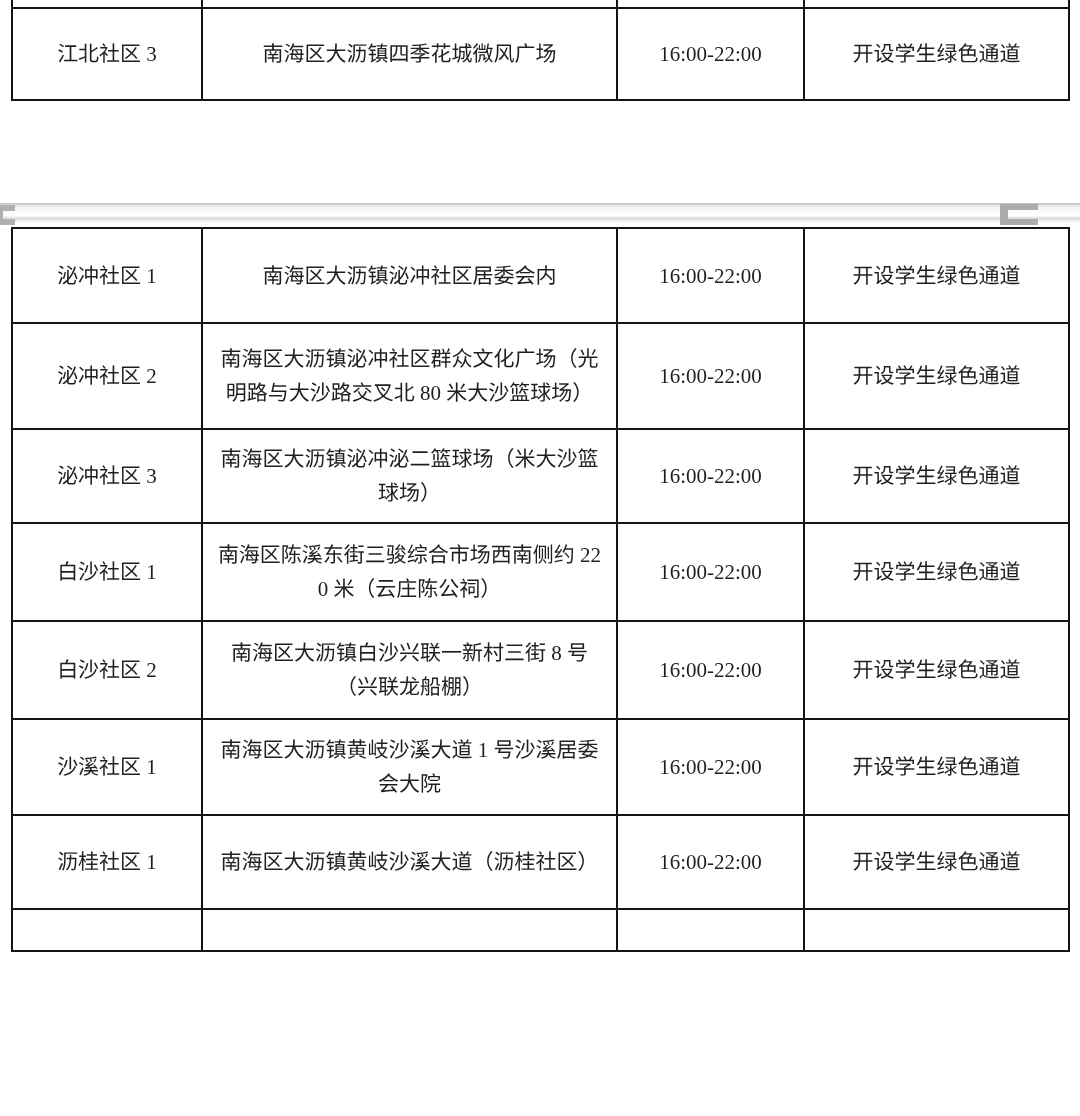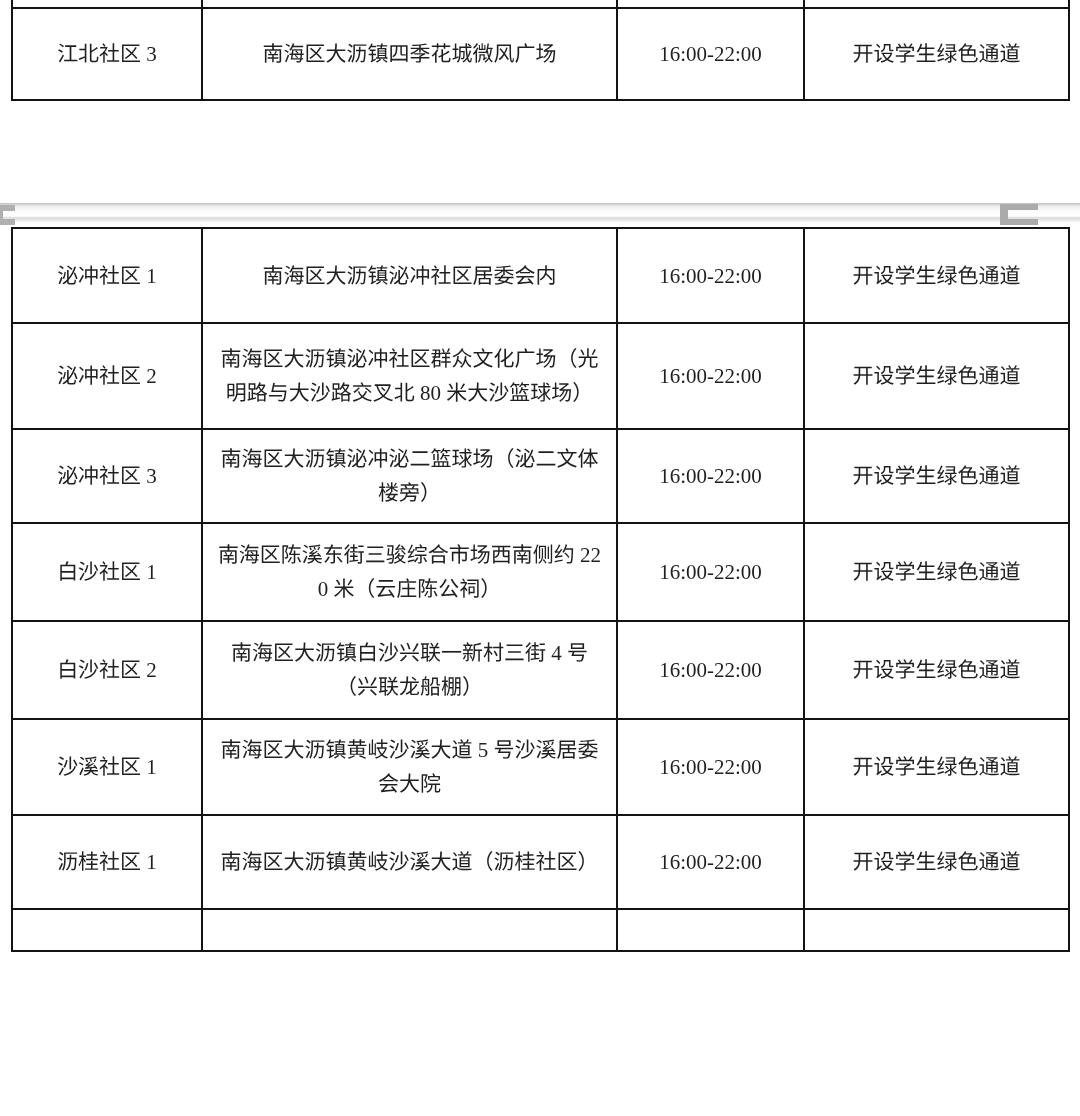--- a/index.html
+++ b/index.html
@@ -133,7 +133,7 @@
     </tr>
     <tr class="h92">
       <td>泌冲社区 3</td>
-      <td>南海区大沥镇泌冲泌二篮球场（泌二文体楼旁）</td>
+      <td>南海区大沥镇泌冲泌二篮球场（米大沙篮球场）</td>
       <td>16:00-22:00</td>
       <td>开设学生绿色通道</td>
     </tr>

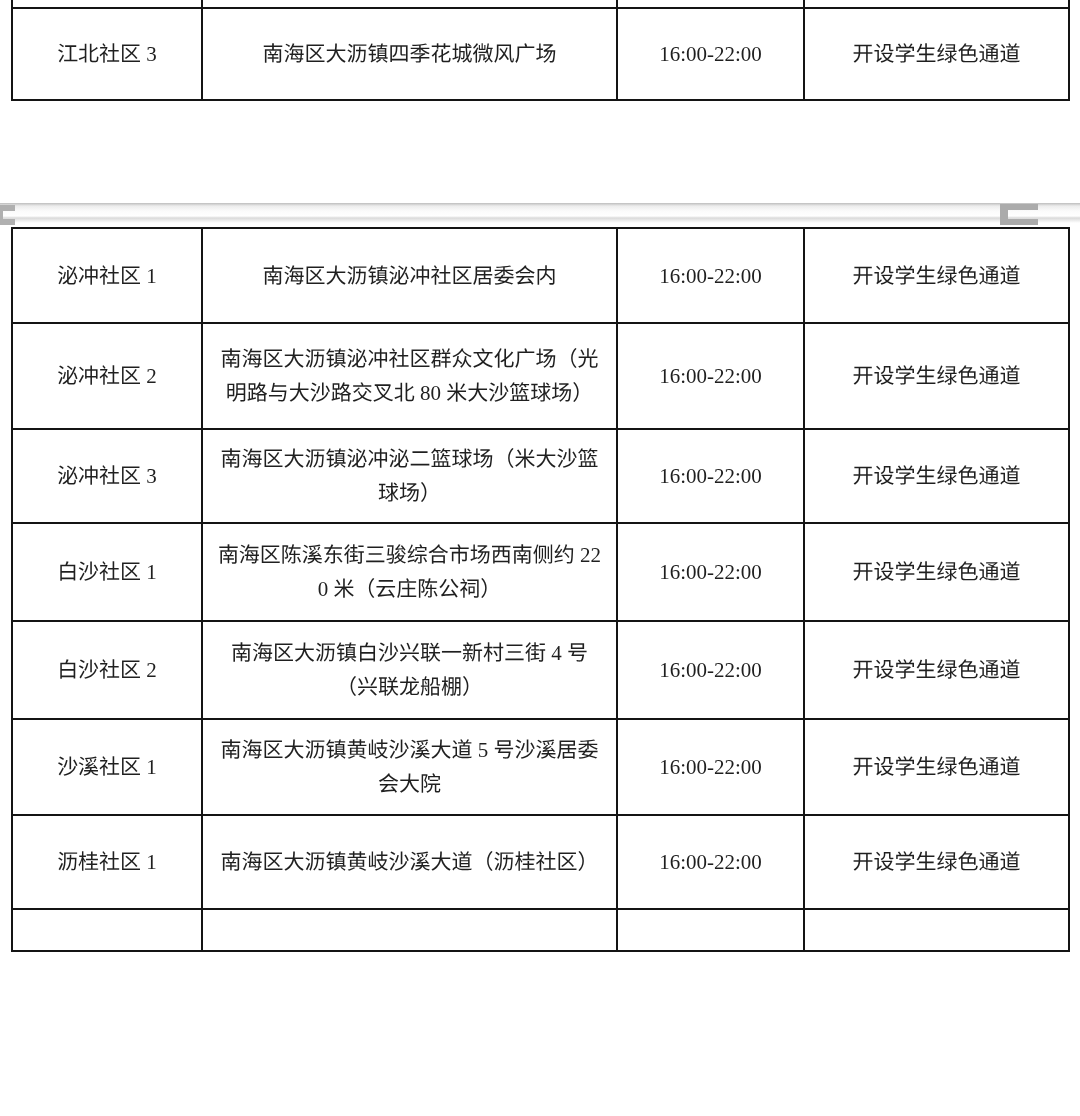--- a/index.html
+++ b/index.html
@@ -145,7 +145,7 @@
     </tr>
     <tr class="h96">
       <td>白沙社区 2</td>
-      <td>南海区大沥镇白沙兴联一新村三街 4 号（兴联龙船棚）</td>
+      <td>南海区大沥镇白沙兴联一新村三街 8 号（兴联龙船棚）</td>
       <td>16:00-22:00</td>
       <td>开设学生绿色通道</td>
     </tr>

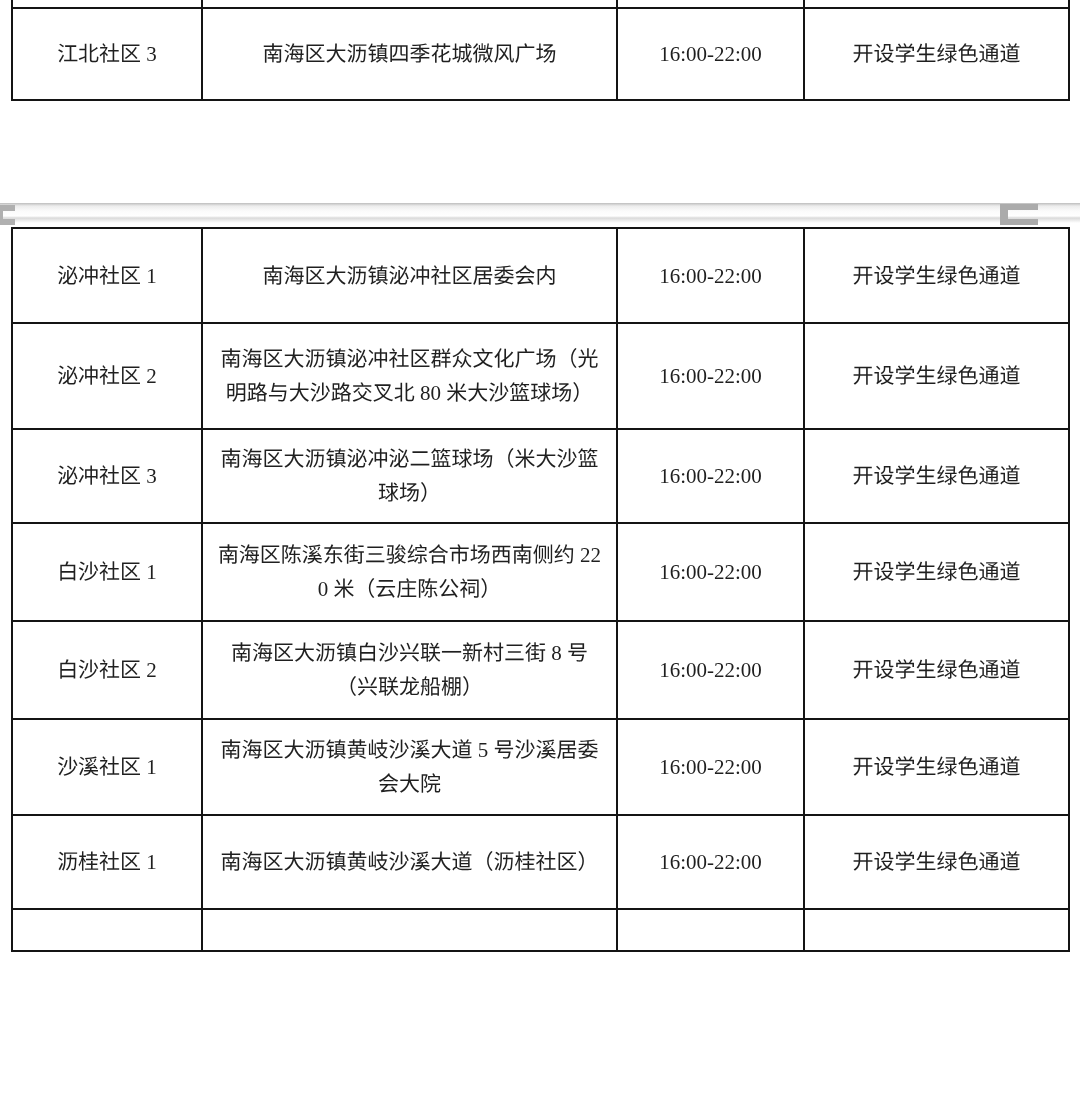--- a/index.html
+++ b/index.html
@@ -151,7 +151,7 @@
     </tr>
     <tr class="h94">
       <td>沙溪社区 1</td>
-      <td>南海区大沥镇黄岐沙溪大道 5 号沙溪居委会大院</td>
+      <td>南海区大沥镇黄岐沙溪大道 1 号沙溪居委会大院</td>
       <td>16:00-22:00</td>
       <td>开设学生绿色通道</td>
     </tr>

